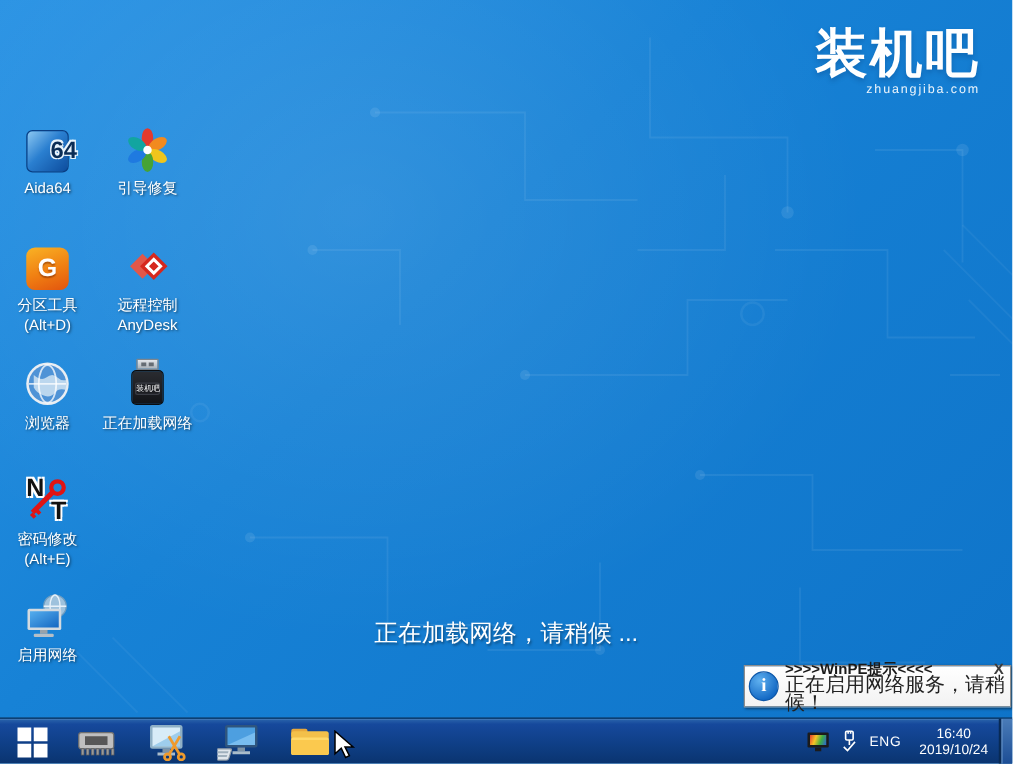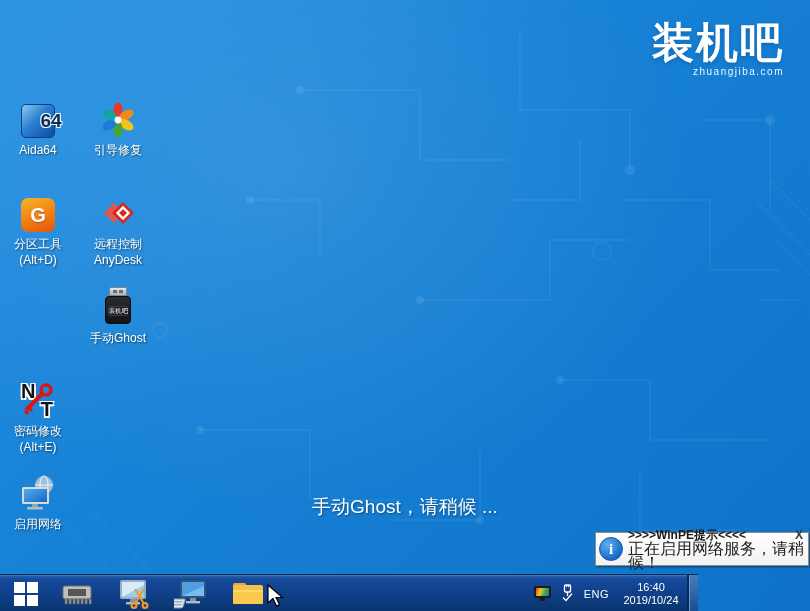--- a/index.html
+++ b/index.html
@@ -183,6 +183,18 @@
     <div class="lbl">AnyDesk</div>
   </div>
 
+  <div class="dicon" style="left:0;top:286px">
+    <div class="img">
+      <svg width="38" height="38" viewBox="0 0 38 38">
+        <circle cx="19" cy="19" r="17" fill="#e9eef3"></circle>
+        <circle cx="19" cy="19" r="15" fill="#4f93d6"></circle>
+        <path d="M8 12 q6 5 10 2 q5 -4 9 0 q3 3 7 2 l0 8 q-6 -2 -9 2 q-4 5 -10 2 q-5 -2 -7 -6 Z" fill="#cfe3f2" opacity=".85"></path>
+        <ellipse cx="19" cy="19" rx="7" ry="15" fill="none" stroke="#ffffff" stroke-opacity=".75" stroke-width="1.4"></ellipse>
+        <line x1="4" y1="19" x2="34" y2="19" stroke="#ffffff" stroke-opacity=".75" stroke-width="1.4"></line>
+      </svg>
+    </div>
+    <div class="lbl">浏览器</div>
+  </div>
 
   <div class="dicon" style="left:80px;top:286px">
     <div class="img">

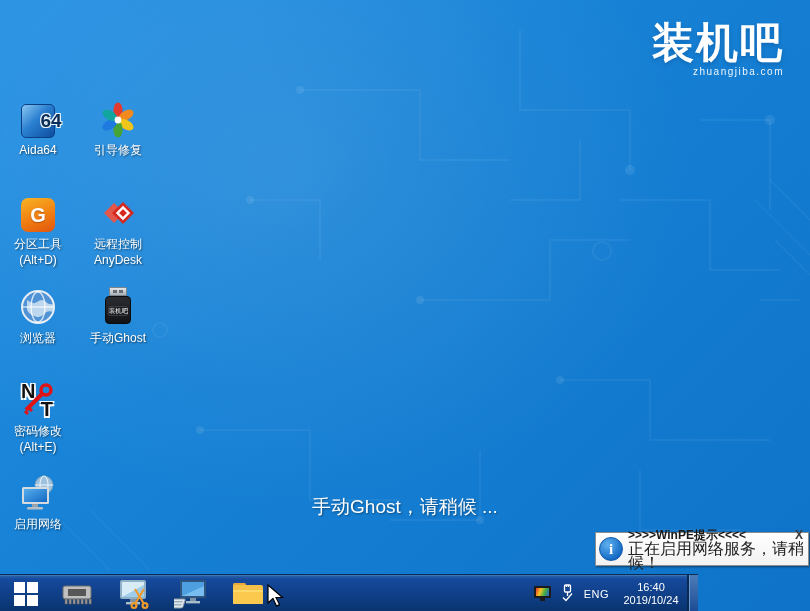--- a/index.html
+++ b/index.html
@@ -209,7 +209,7 @@
           </div>
       </div>
     </div>
-    <div class="lbl">手动Ghost</div>
+    <div class="lbl">正在加载网络</div>
   </div>
 
   <div class="dicon" style="left:0;top:379px">

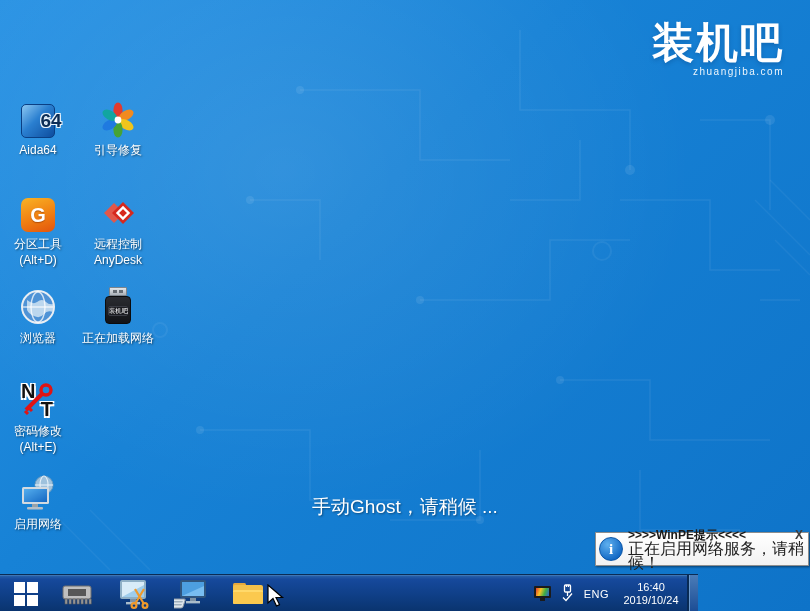--- a/index.html
+++ b/index.html
@@ -255,7 +255,7 @@
     <div class="s">zhuangjiba.com</div>
   </div>
 
-  <div id="loading">手动Ghost，请稍候 ...</div>
+  <div id="loading">正在加载网络，请稍候 ...</div>
 
   <div id="notif">
     <div class="ico">i</div>

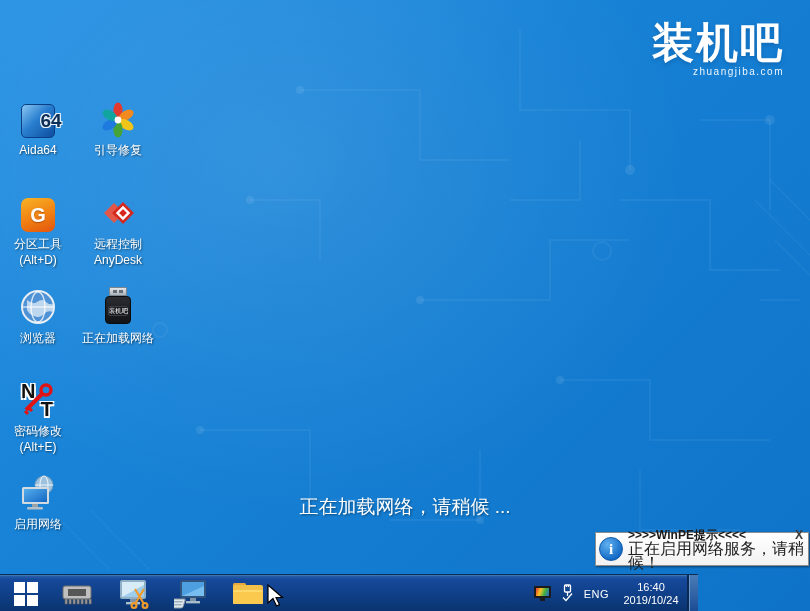--- a/index.html
+++ b/index.html
@@ -69,7 +69,7 @@
   #notif .row2 { font-size:16px; color:#222; line-height:14px; }
 
   
-  #taskbar { position:absolute; left:0; bottom:0; width:698px; height:37px;
+  #taskbar { position:absolute; left:0; bottom:0; width:810px; height:37px;
     background:linear-gradient(180deg,#2b66ac 0%,#16499c 12%,#0f3f87 55%,#0a346f 100%);
     border-top:1px solid #0a2c55; box-shadow:inset 0 1px 0 #3d74b5; }
   .startbtn { position:absolute; left:9px; top:6px; width:34px; height:25px;

